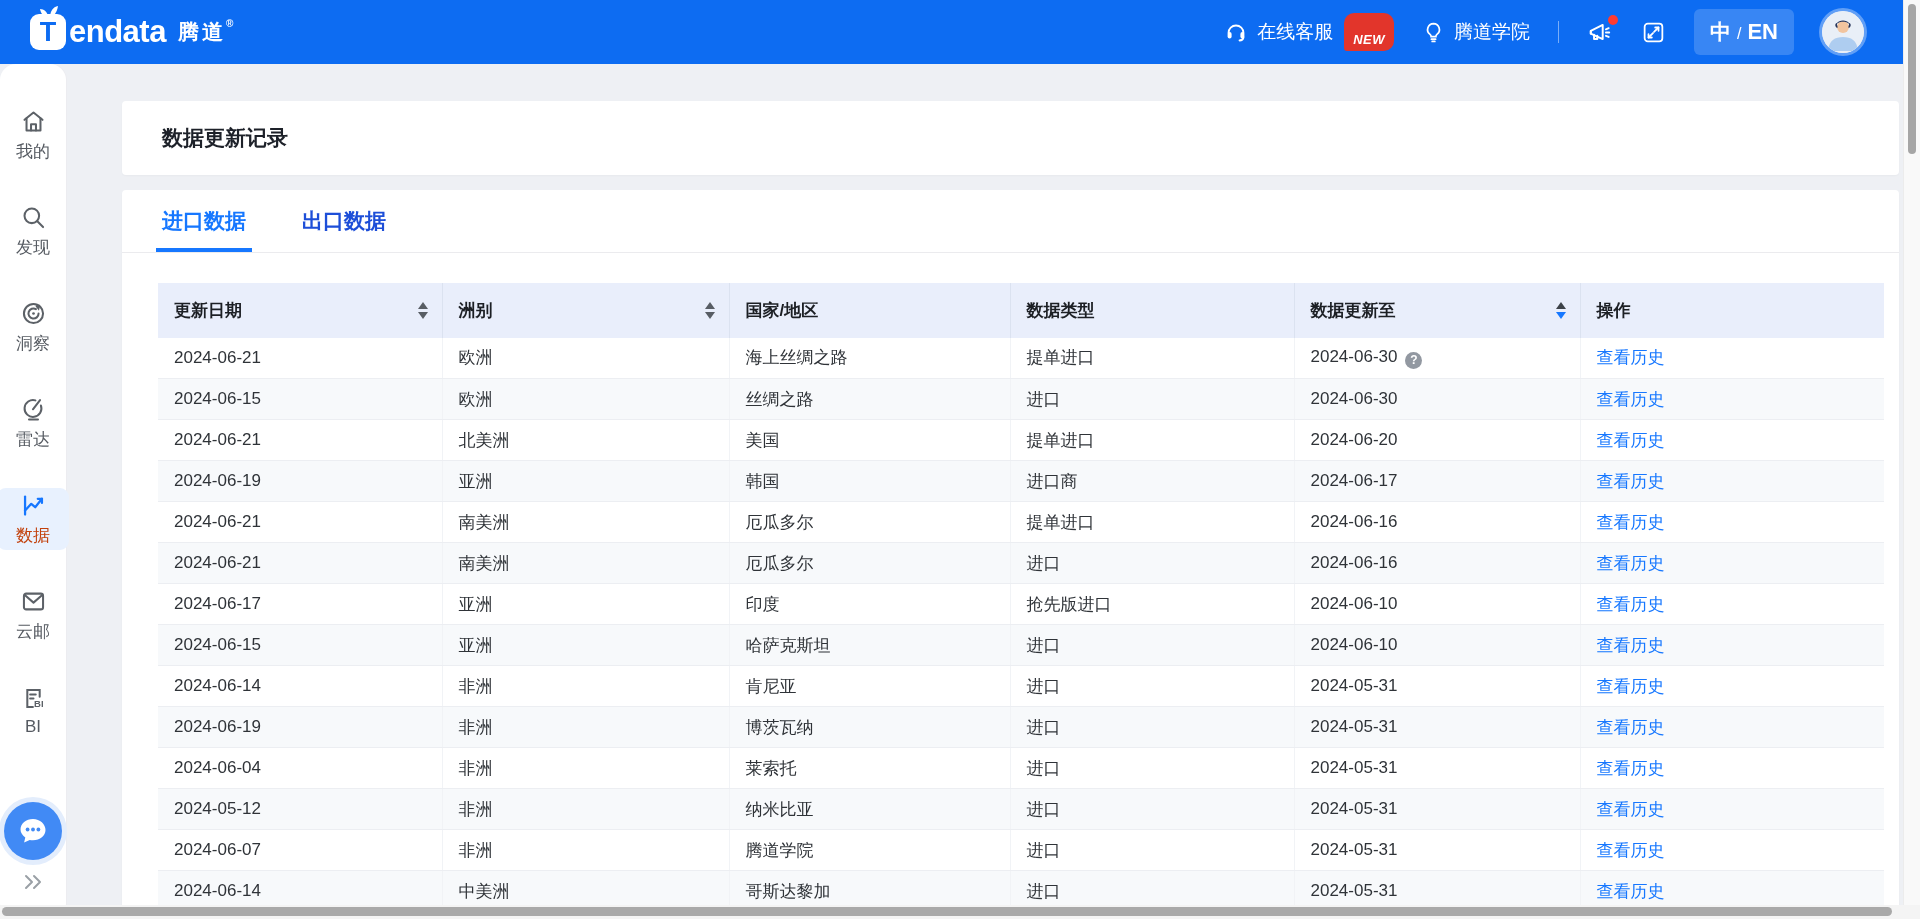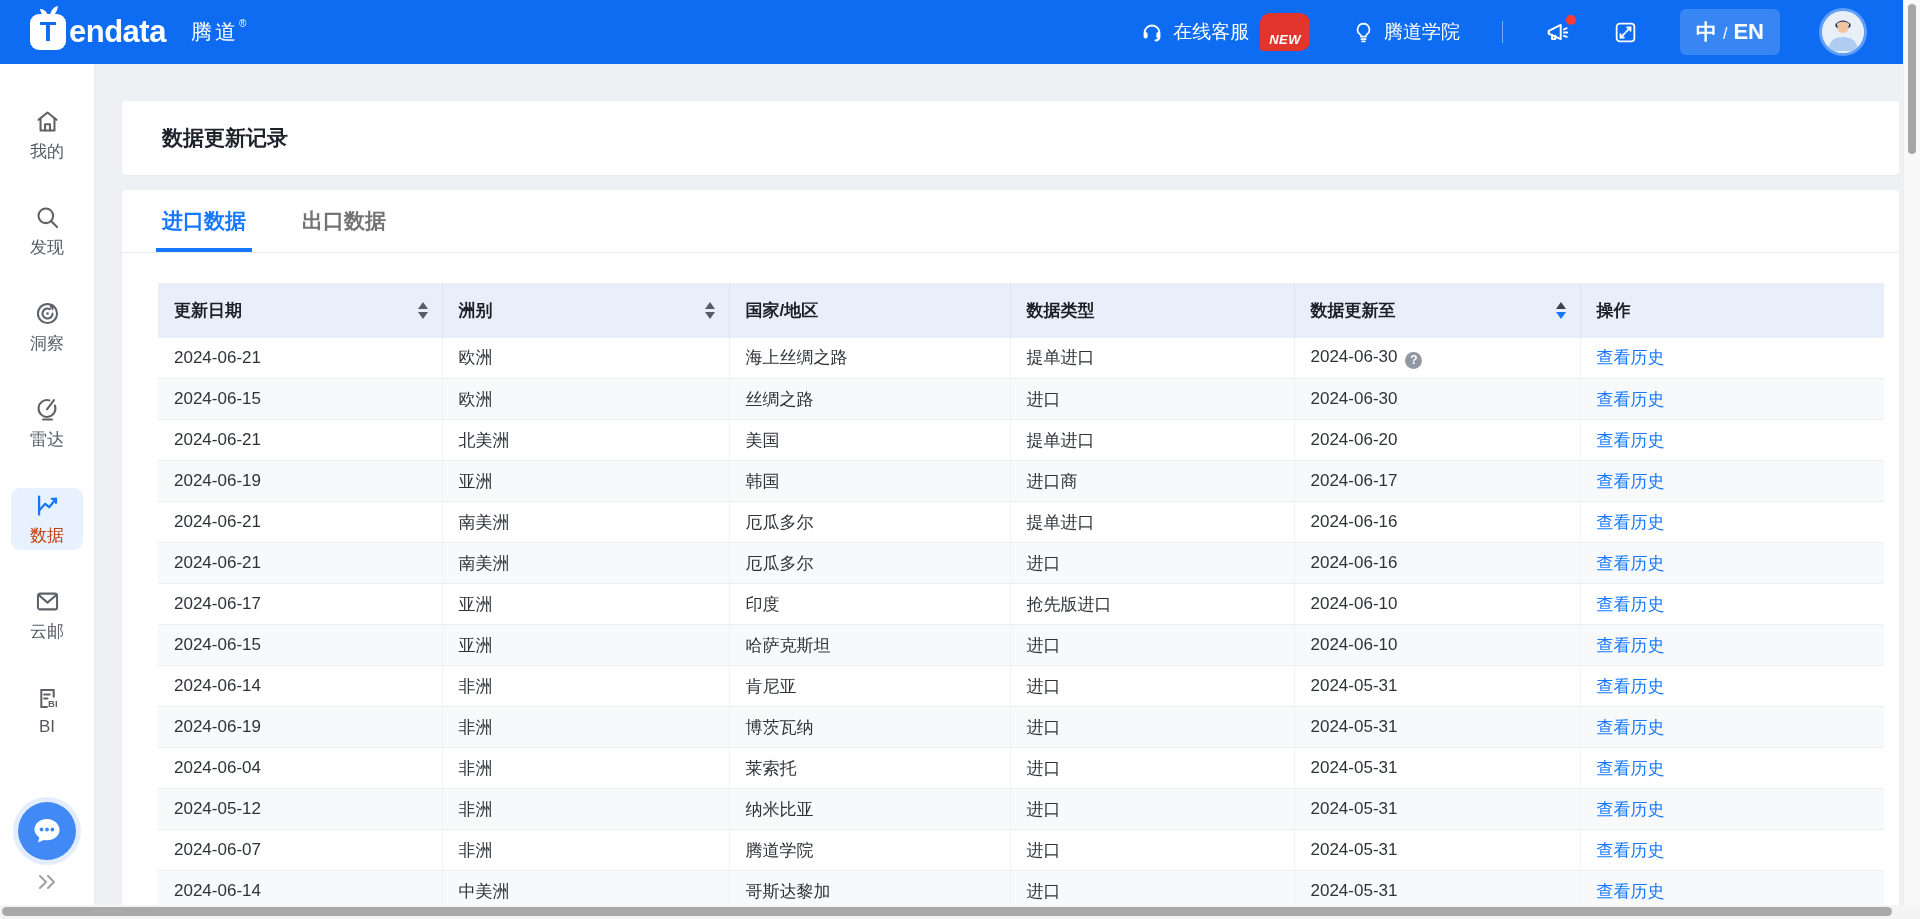--- a/index.html
+++ b/index.html
@@ -15,7 +15,7 @@
               font-weight:bold; font-size:27px; }
   .logo-leaf { position:absolute; top:-9px; left:9px; }
   .logo-word { font-size:31px; font-weight:bold; letter-spacing:-0.5px; margin-left:3px; }
-  .logo-cn { font-size:21px; font-weight:400; margin-left:25px; letter-spacing:3px; }
+  .logo-cn { font-size:21px; font-weight:700; margin-left:12px; letter-spacing:3px; }
   .logo-reg { font-size:10px; vertical-align:top; }
 
   .topnav { display:flex; align-items:center; gap:42px; color:#fff; }

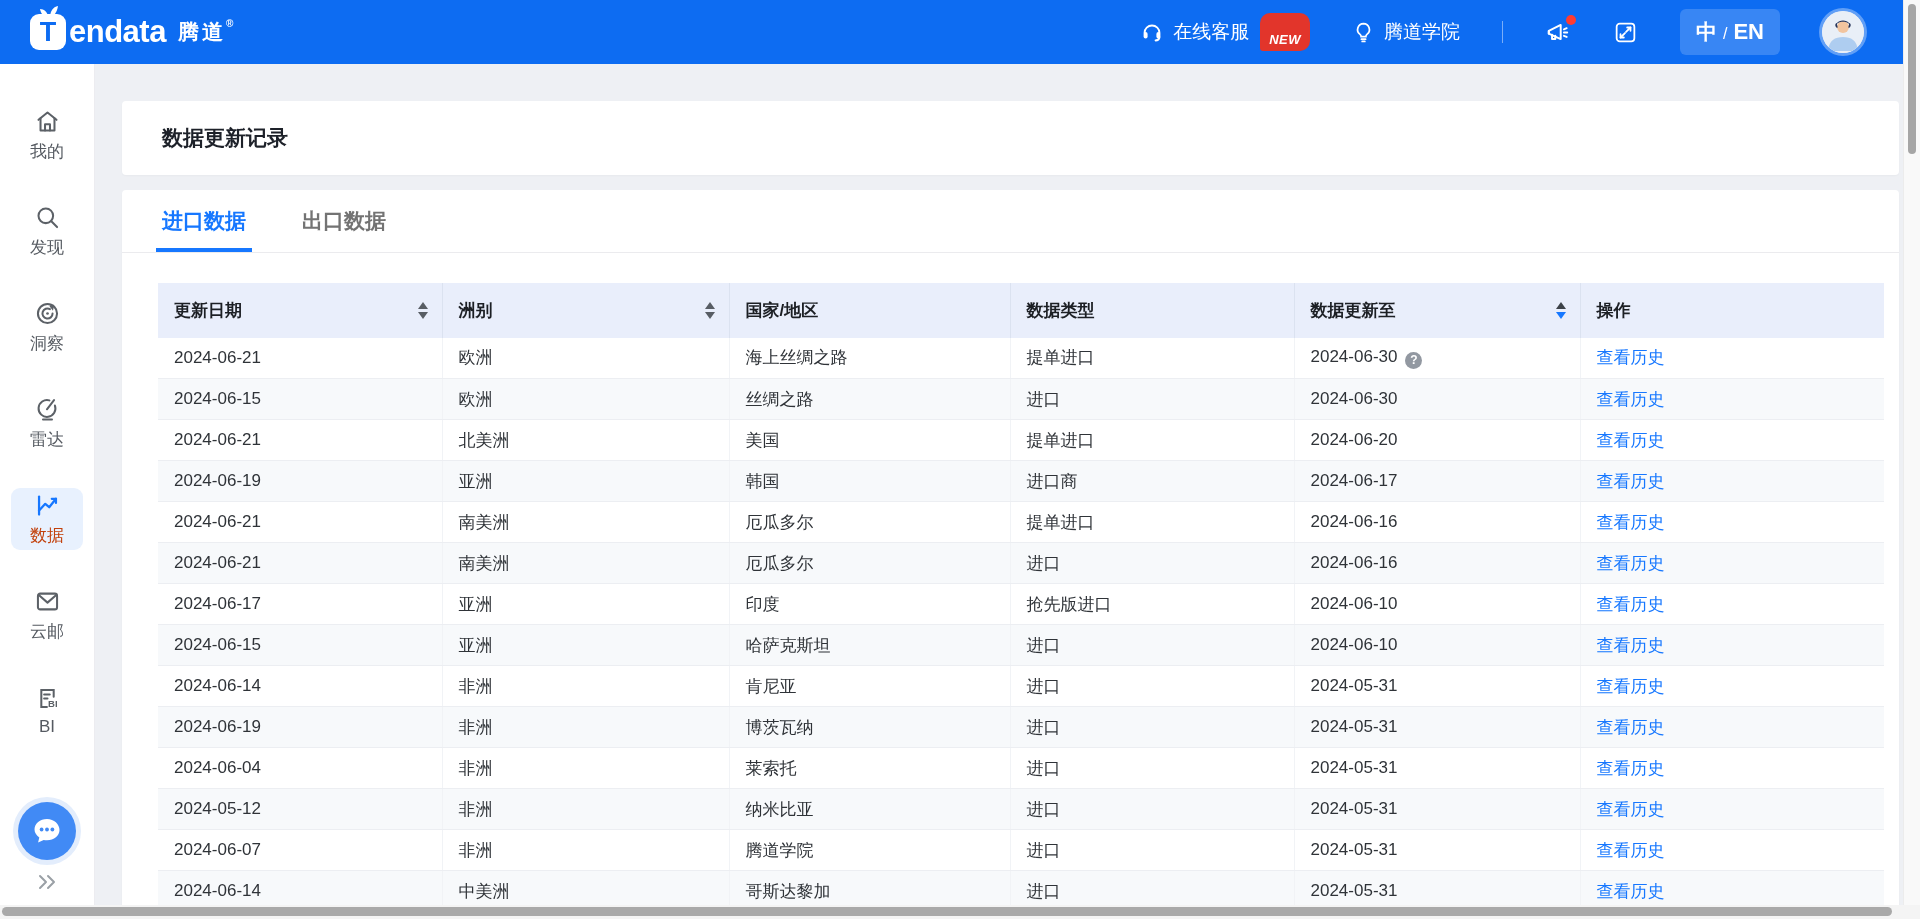--- a/index.html
+++ b/index.html
@@ -18,7 +18,7 @@
   .logo-cn { font-size:21px; font-weight:700; margin-left:12px; letter-spacing:3px; }
   .logo-reg { font-size:10px; vertical-align:top; }
 
-  .topnav { display:flex; align-items:center; gap:42px; color:#fff; }
+  .topnav { display:flex; align-items:center; gap:28px; color:#fff; }
   .topnav-item { display:flex; align-items:center; gap:9px; font-size:19px; cursor:pointer; }
   .badge-new { background:#e2352b; color:#fff; font-size:13px; font-weight:bold; font-style:italic;
                padding:19px 9px 4px; border-radius:10px 10px 10px 3px; margin-left:2px; letter-spacing:.5px; }

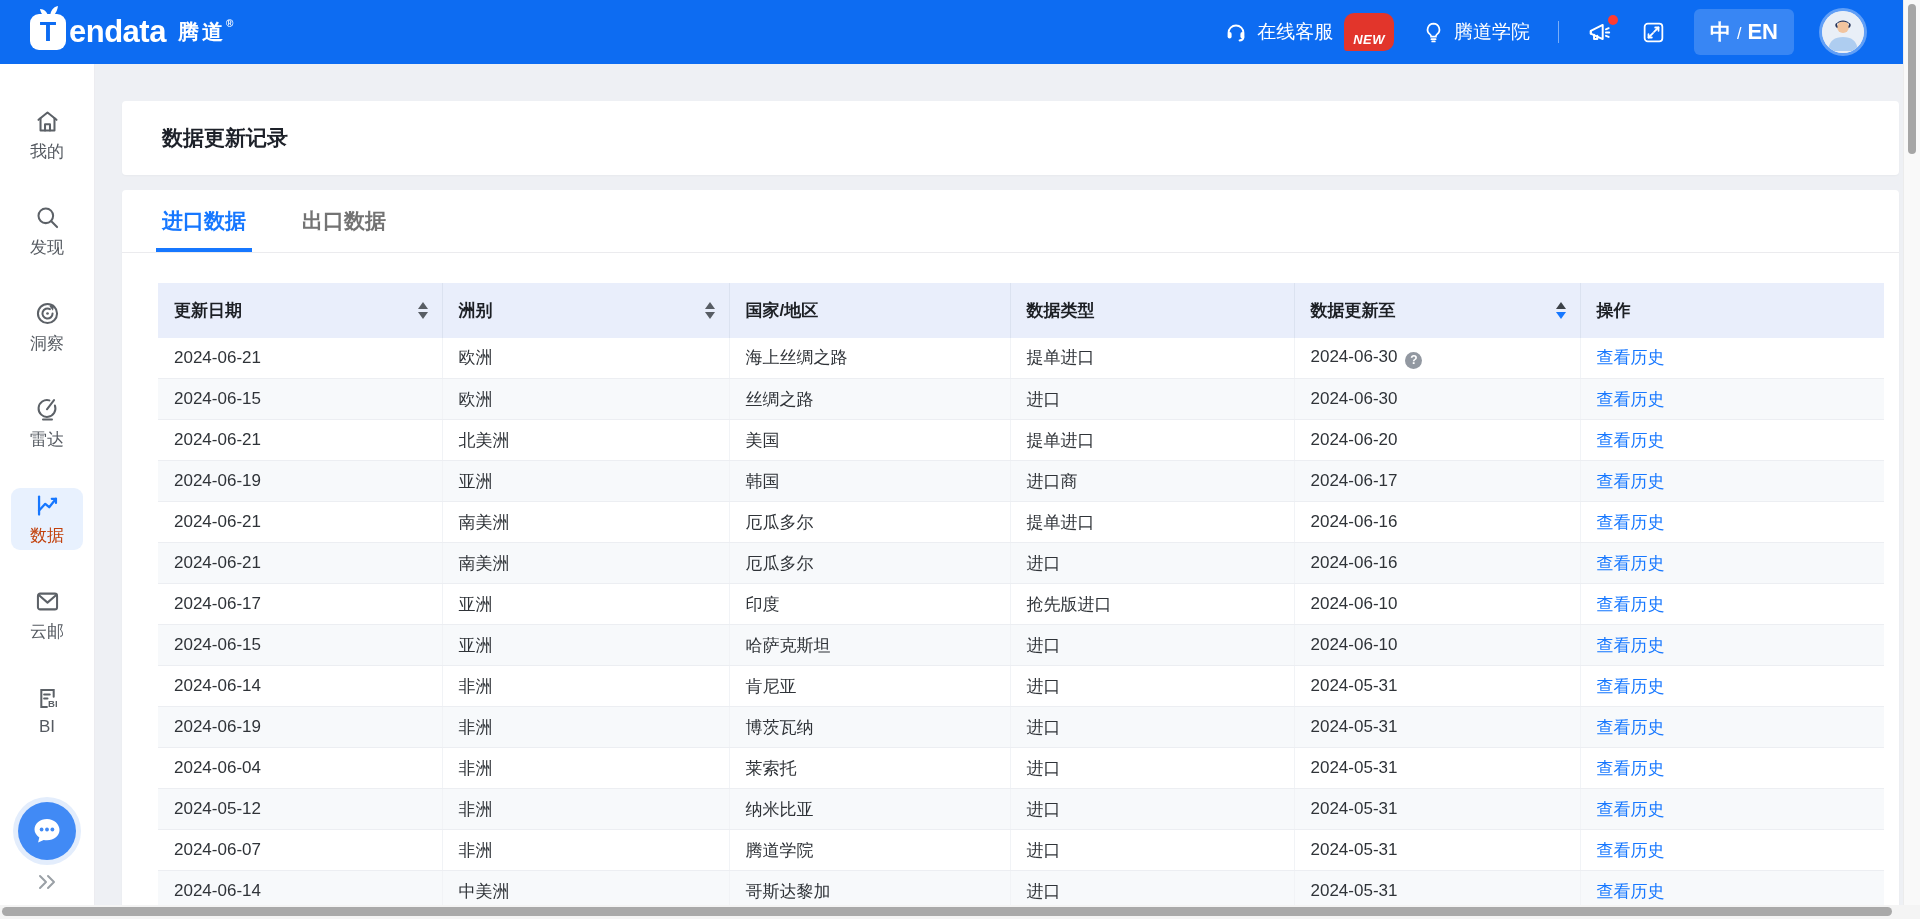--- a/index.html
+++ b/index.html
@@ -34,9 +34,9 @@
             box-shadow:0 0 0 3px rgba(255,255,255,.35); cursor:pointer; }
 
   
-  .sidebar { position:absolute; top:64px; left:0; bottom:0; width:94px; background:#fff; z-index:4;
+  .sidebar { position:absolute; top:64px; left:0; bottom:0; width:66px; background:#fff; z-index:4;
              display:flex; flex-direction:column; align-items:center; padding-top:40px; gap:34px;
-             box-shadow:1px 0 0 #ececf0; }
+             box-shadow:1px 0 0 #ececf0;border-radius:16px; }
   .side-item { width:72px; height:62px; display:flex; flex-direction:column; align-items:center;
                justify-content:center; gap:5px; color:#555a61; font-size:17px; cursor:pointer; border-radius:9px; }
   .side-item svg { stroke:#5c6167; }

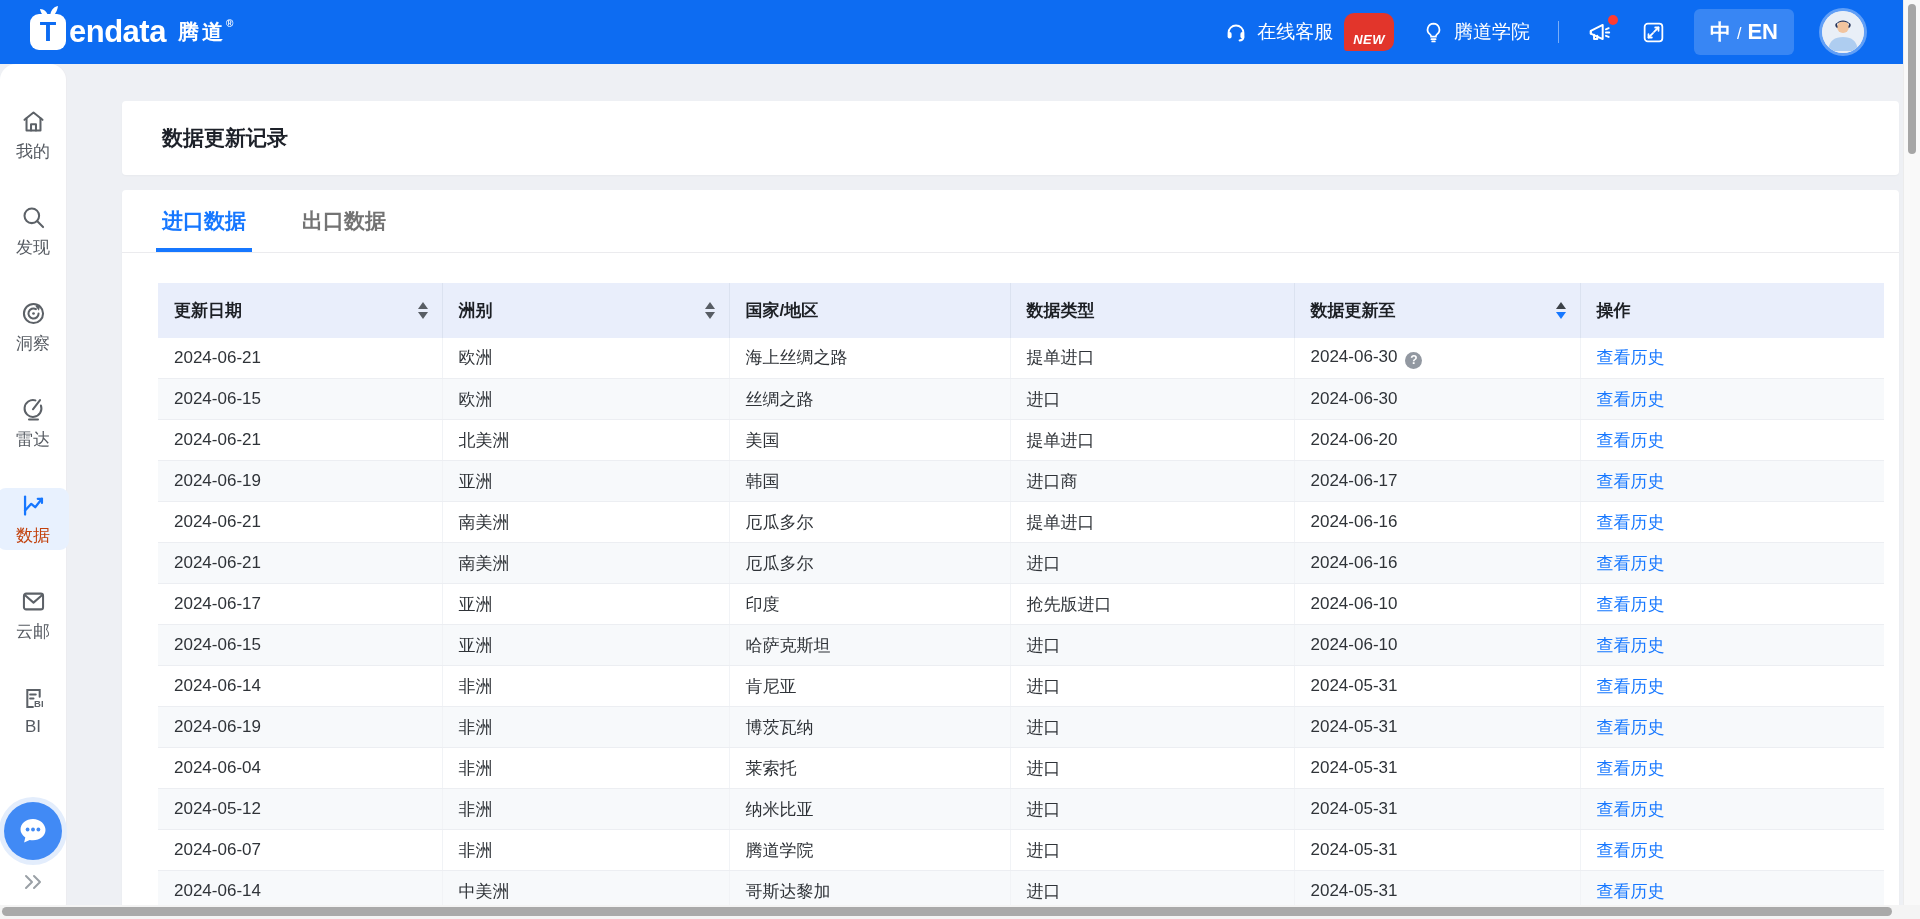--- a/index.html
+++ b/index.html
@@ -60,7 +60,7 @@
   .tabs { height:75px; display:flex; align-items:center; gap:56px; padding-left:40px;
           border-bottom:1px solid #ebebee; }
   .tab { position:relative; height:100%; display:flex; align-items:center; font-size:21px; font-weight:bold;
-         color:#737373; cursor:pointer; }
+         color:#1d4ed8; cursor:pointer; }
   .tab.active { color:#1677ff; }
   .tab.active::after { content:""; position:absolute; left:-6px; right:-6px; bottom:0; height:4px; background:#1677ff; }
 

